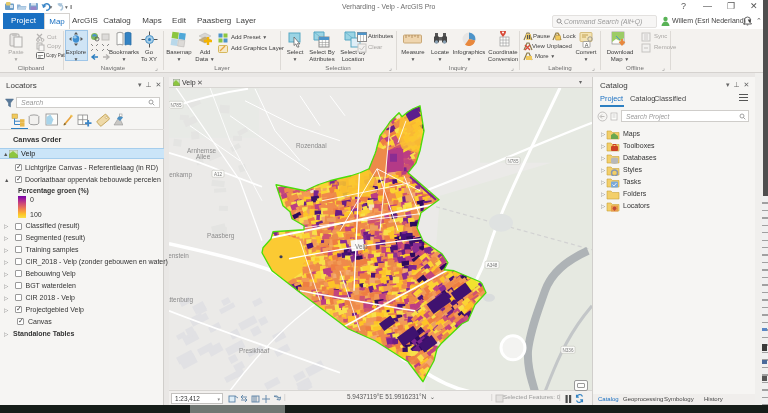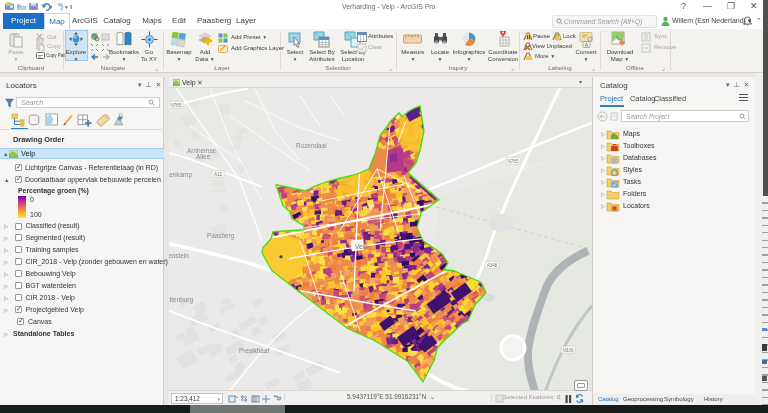--- a/index.html
+++ b/index.html
@@ -368,7 +368,7 @@
 </svg>
 <div style="position:absolute;left:11px;top:51px;width:17px;height:2px;background:#2d7fc1;"></div>
 <div style="position:absolute;left:0px;top:52px;width:164px;height:1px;background:#dddbd8;"></div>
-<div style="position:absolute;left:13px;top:58px;font-size:7.4px;font-weight:bold;color:#333;">Drawing Order</div>
+<div style="position:absolute;left:13px;top:58px;font-size:7.4px;font-weight:bold;color:#333;">Canvas Order</div>
 
 <div style="position:absolute;left:0px;top:71px;width:164px;height:11px;background:#cbe5f8;border-top:1px solid #a5cdec;border-bottom:1px solid #a5cdec;"></div>
 <div class="tri" style="left:3px;top:74px;">▲</div>

